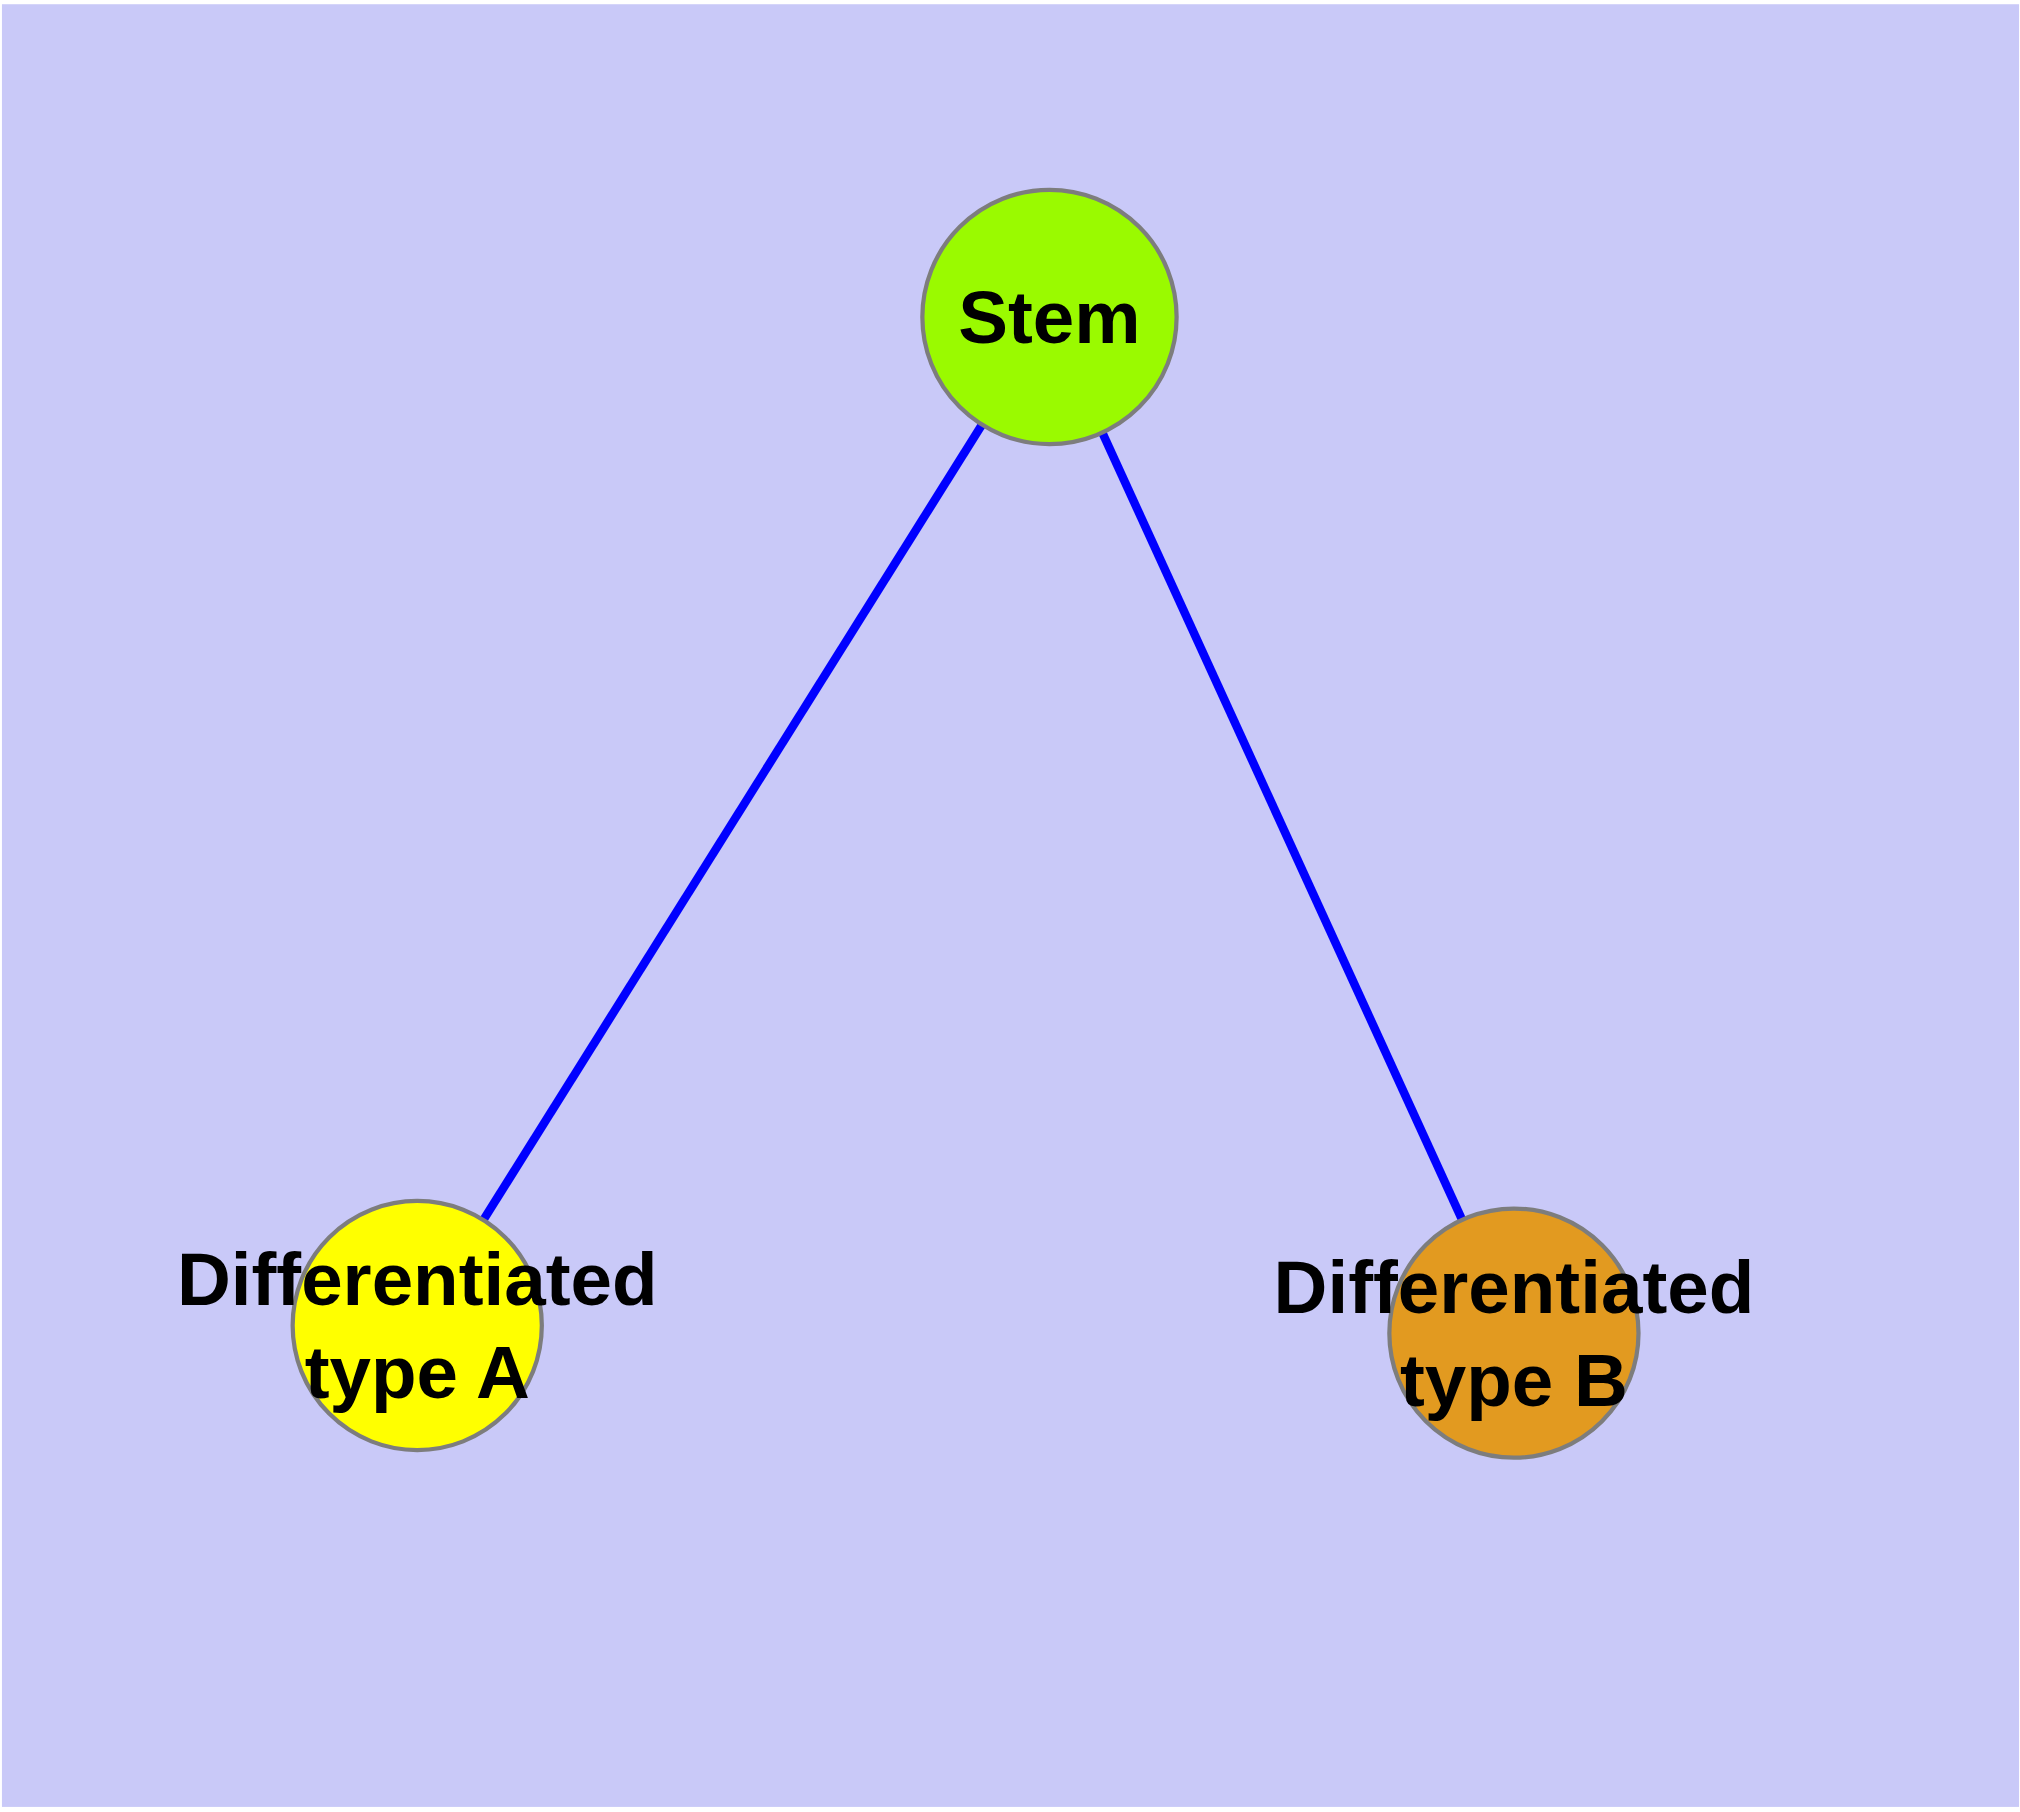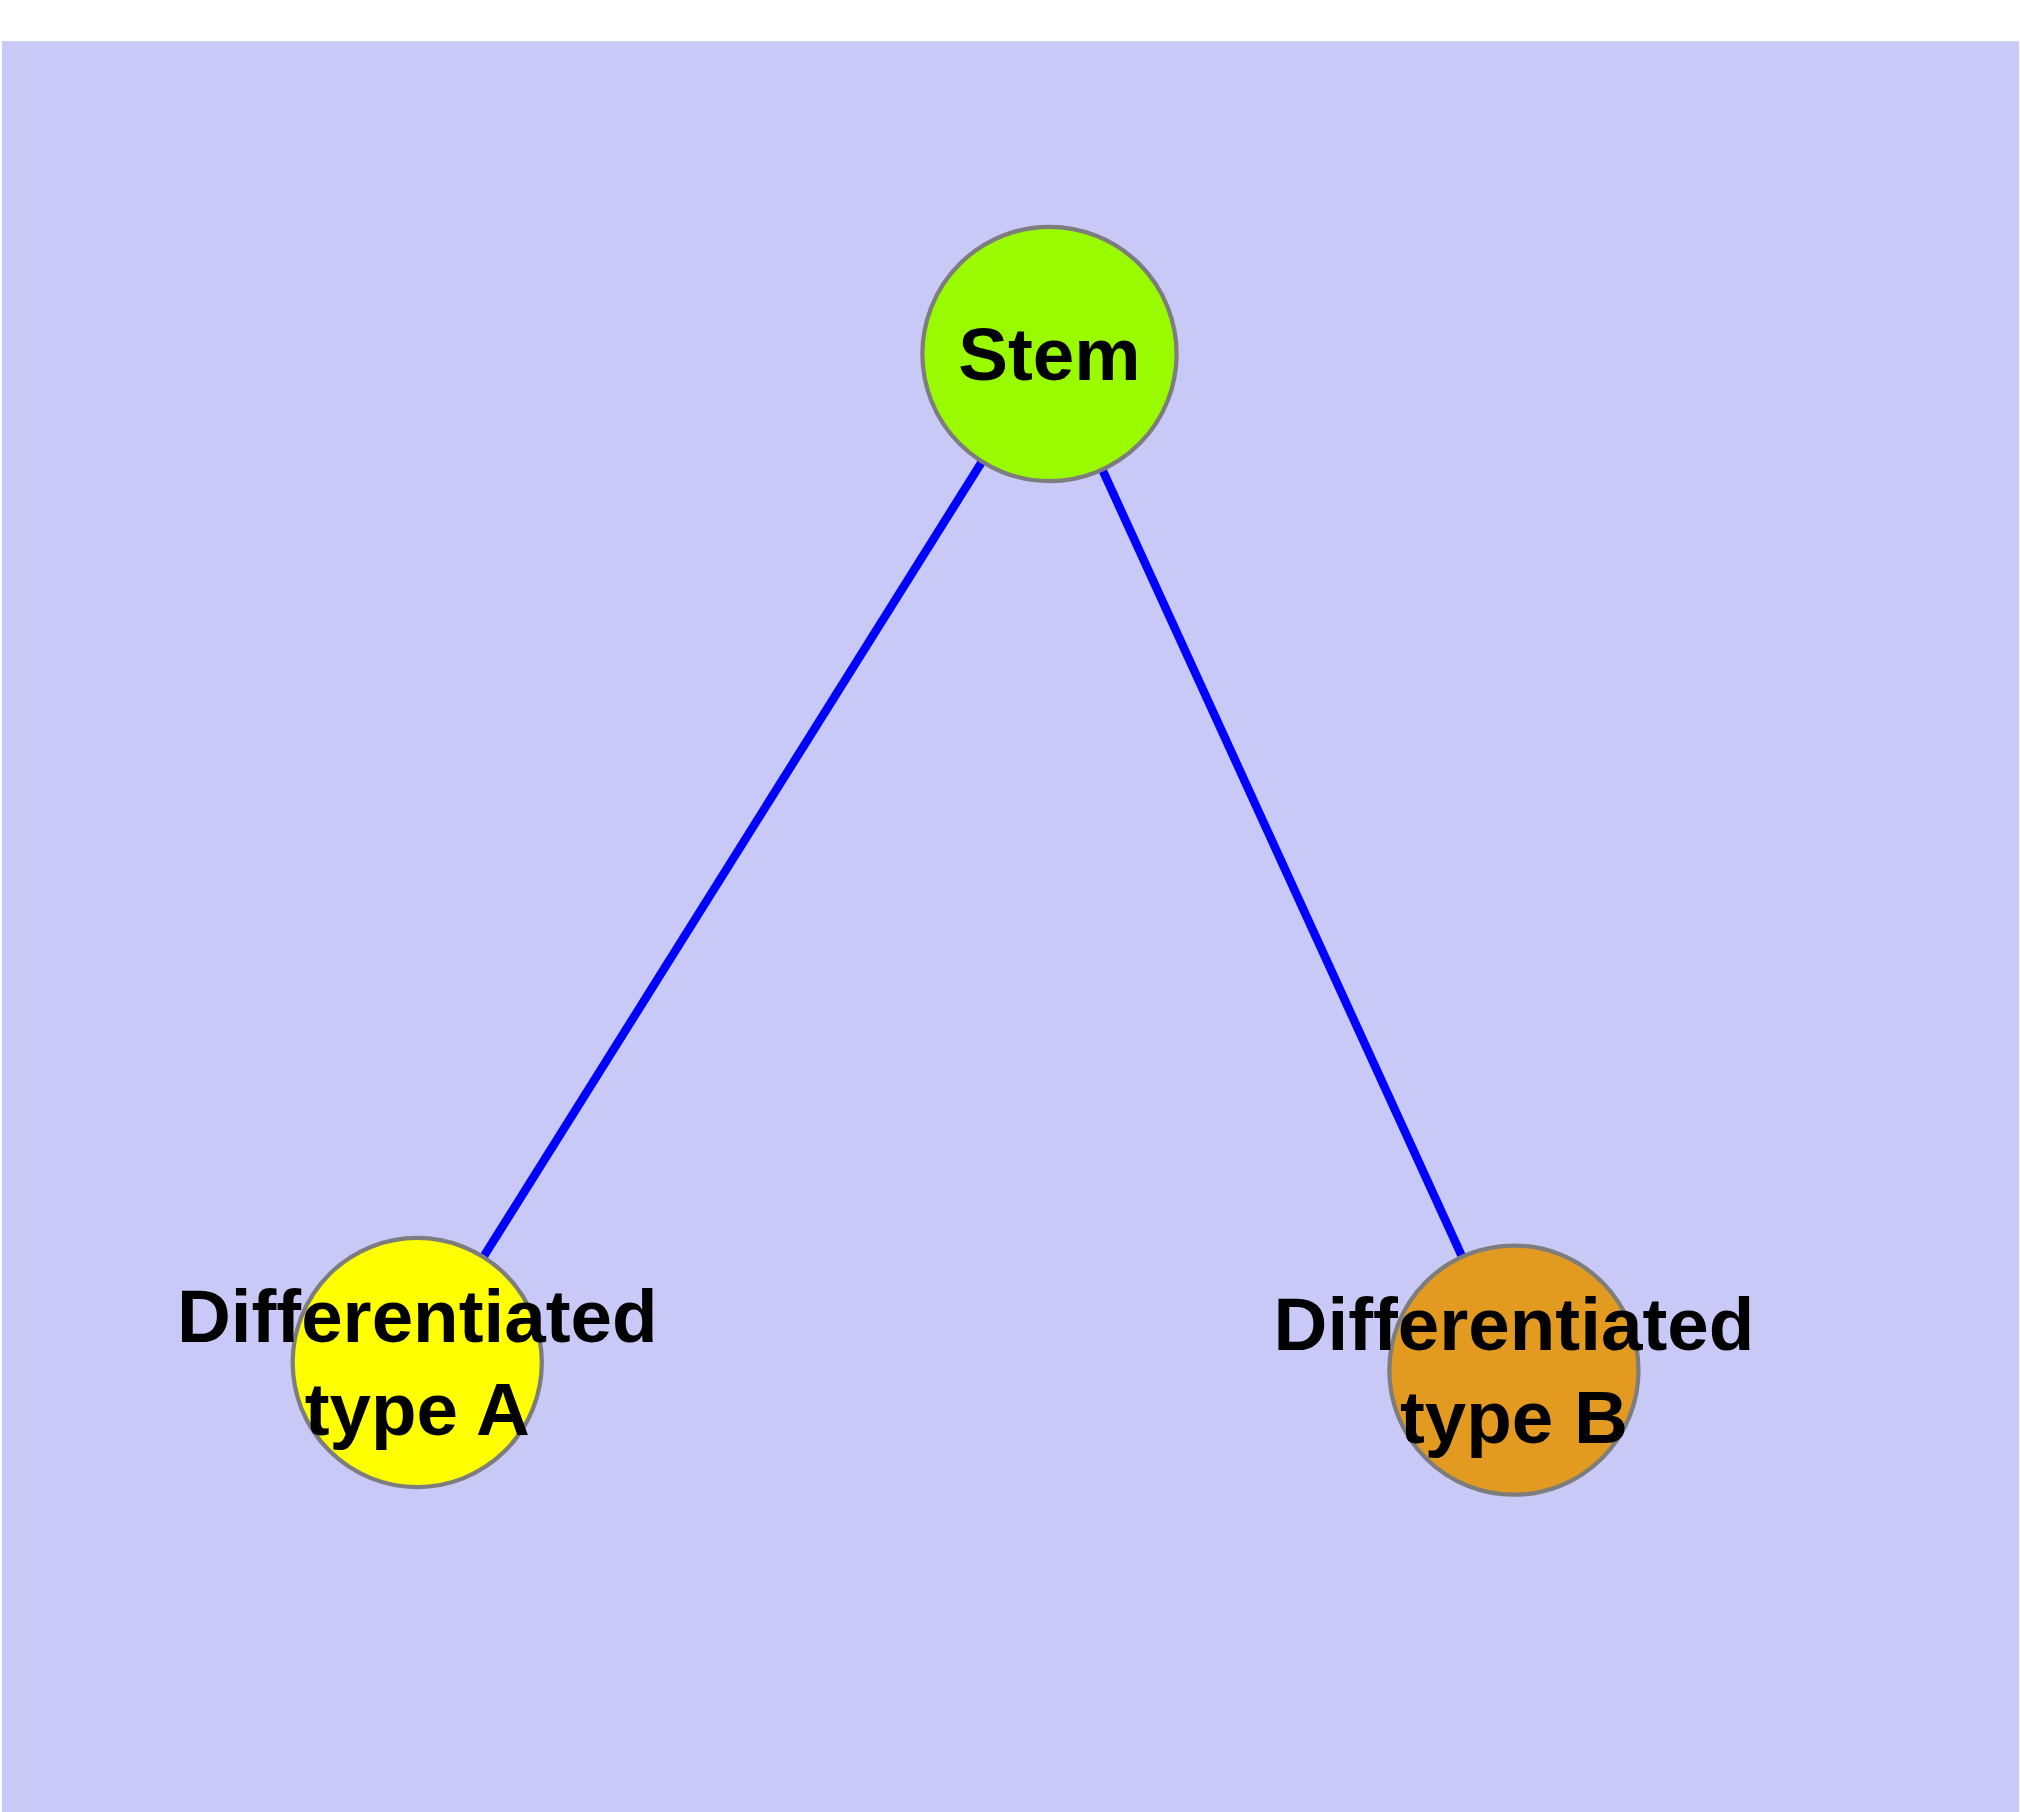--- a/index.html
+++ b/index.html
@@ -15,7 +15,6 @@
     position: relative;
     width: 2021px;
     height: 1436px;
-    margin-top: 37px;
   }
   svg {
     display: block;

